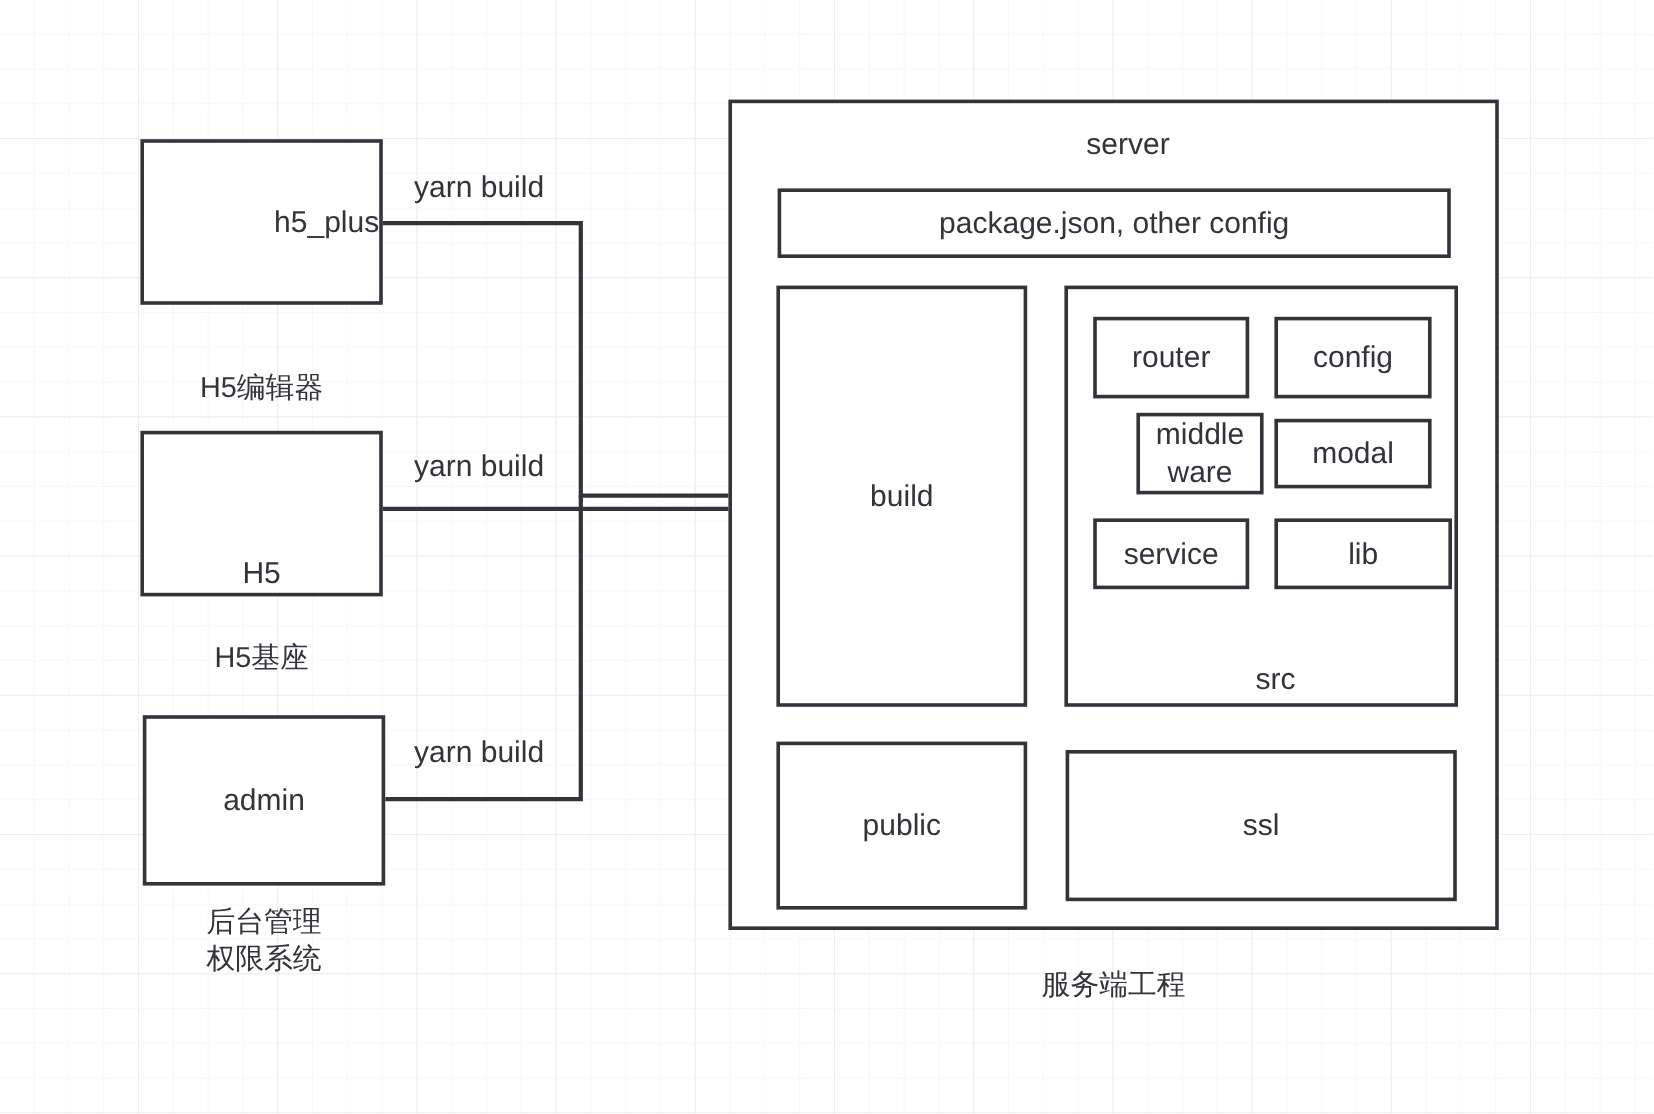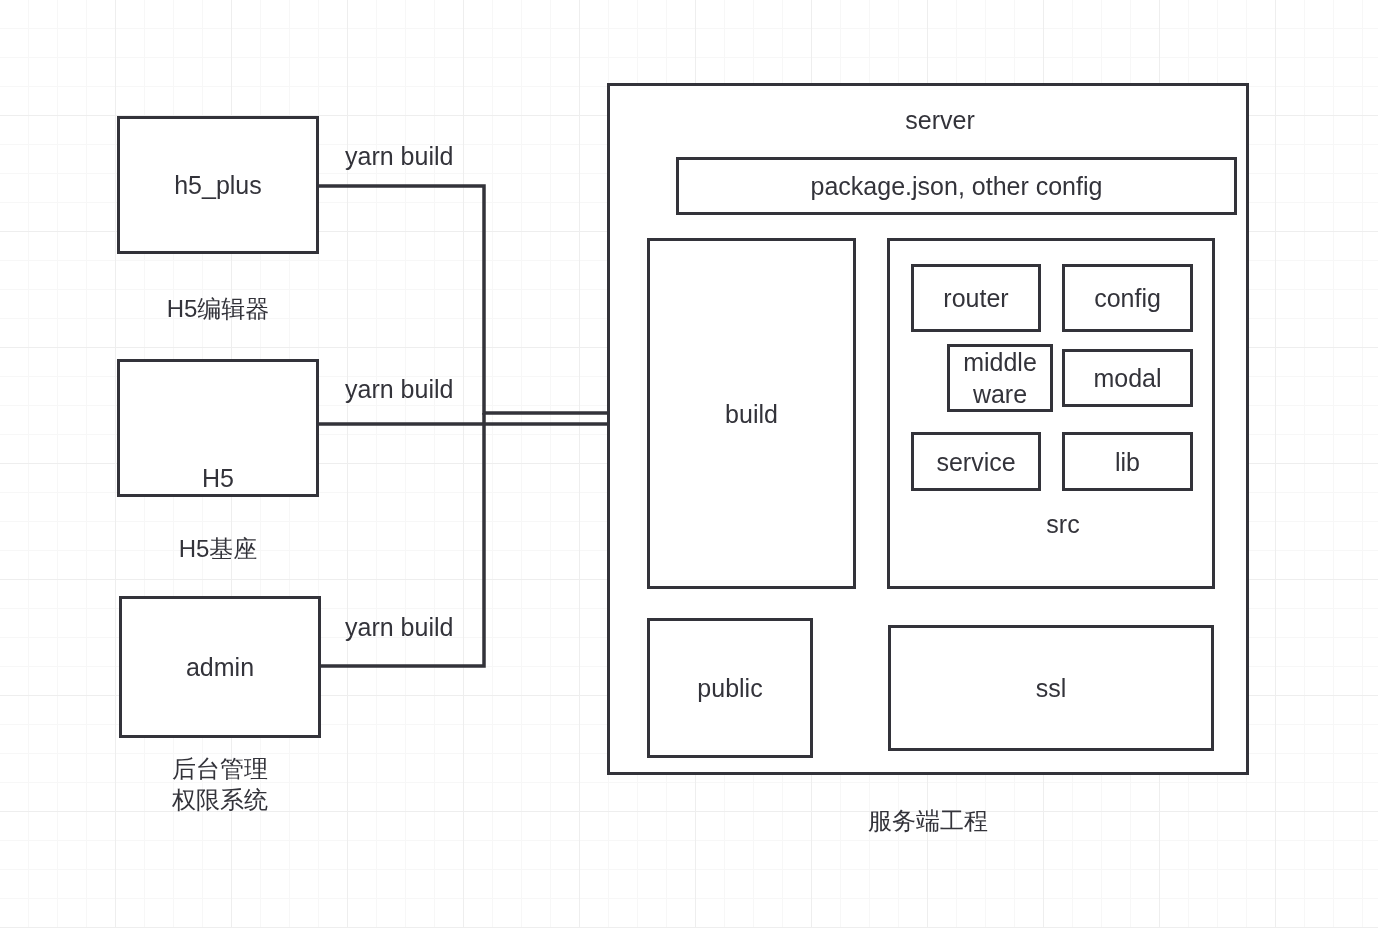--- a/index.html
+++ b/index.html
@@ -97,7 +97,7 @@
     <path d="M318,424 L635,424" fill="none" stroke="#33333a" stroke-width="3.5" marker-end="url(#arrowhead)"></path>
   </svg>
 
-  <div class="box fs-app" style="left:117px; top:116px; width:202px; height:138px;">
+  <div class="box fs-app" style="left:117px; top:116px; width:202px; height:138px;justify-content:flex-end;">
     <span>h5_plus</span>
   </div>
   <div class="free-label fs-cn" style="left:117px; top:293px; width:202px;">H5编辑器</div>

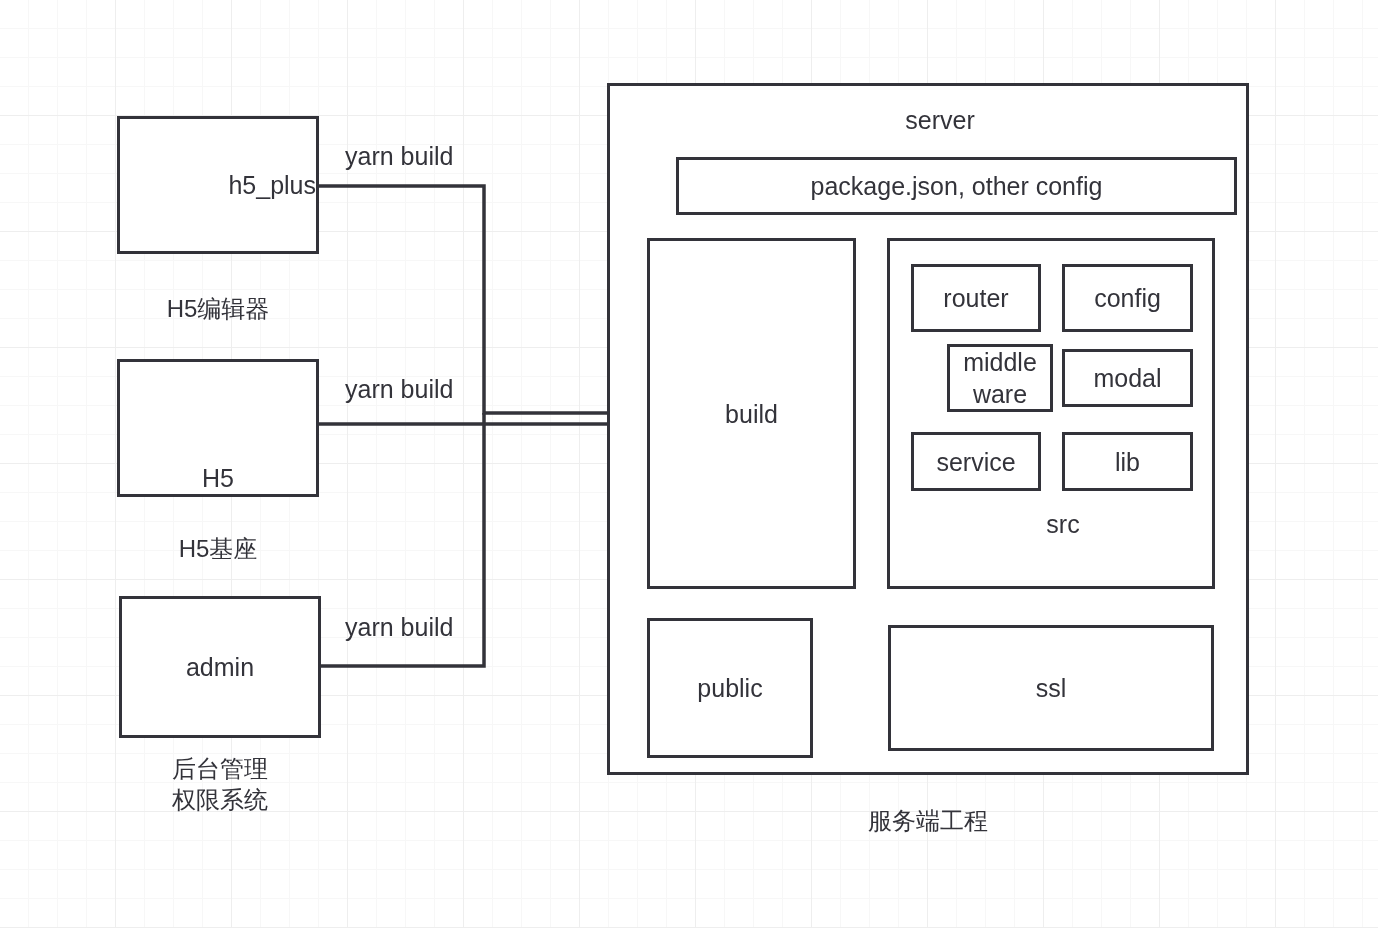--- a/index.html
+++ b/index.html
@@ -120,7 +120,7 @@
 
   <div class="free-label fs-title" style="left:607px; top:104px; width:642px;">server</div>
 
-  <div class="box fs-app" style="left:648px; top:157px; width:561px; height:58px;margin-left:28px;">
+  <div class="box fs-app" style="left:648px; top:157px; width:561px; height:58px;">
     <span>package.json, other config</span>
   </div>
 

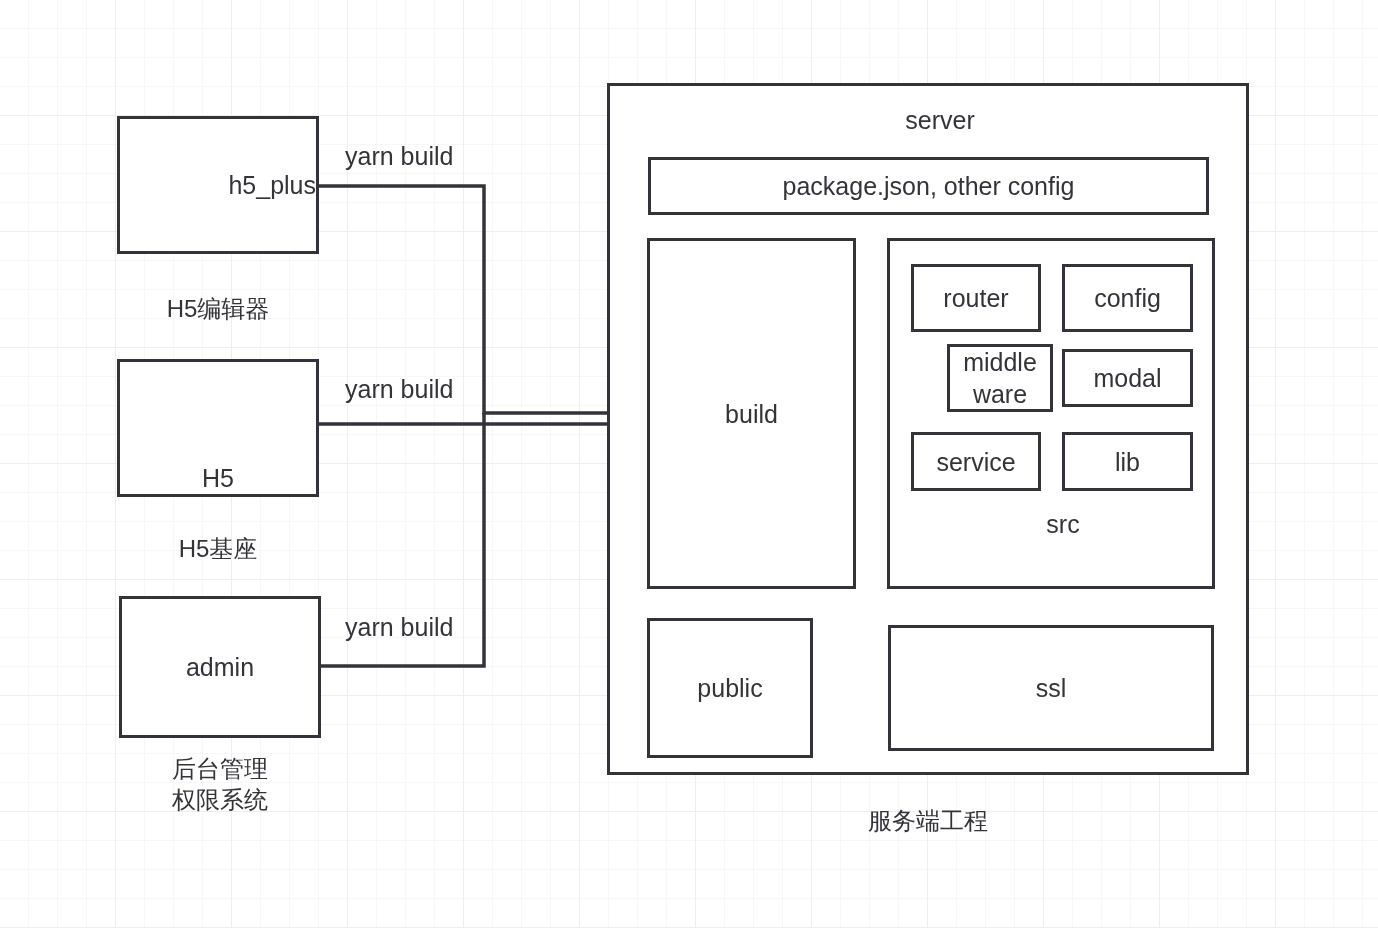--- a/index.html
+++ b/index.html
@@ -100,7 +100,7 @@
   <div class="box fs-app" style="left:117px; top:116px; width:202px; height:138px;justify-content:flex-end;">
     <span>h5_plus</span>
   </div>
-  <div class="free-label fs-cn" style="left:117px; top:293px; width:202px;">H5编辑器</div>
+  <div class="free-label fs-cn" style="left:117px; top:308px; width:202px;">H5编辑器</div>
   <div class="edge-label fs-sub" style="left:345px; top:142px;">yarn build</div>
 
   <div class="box fs-app" style="left:117px; top:359px; width:202px; height:138px;align-items:flex-end;">

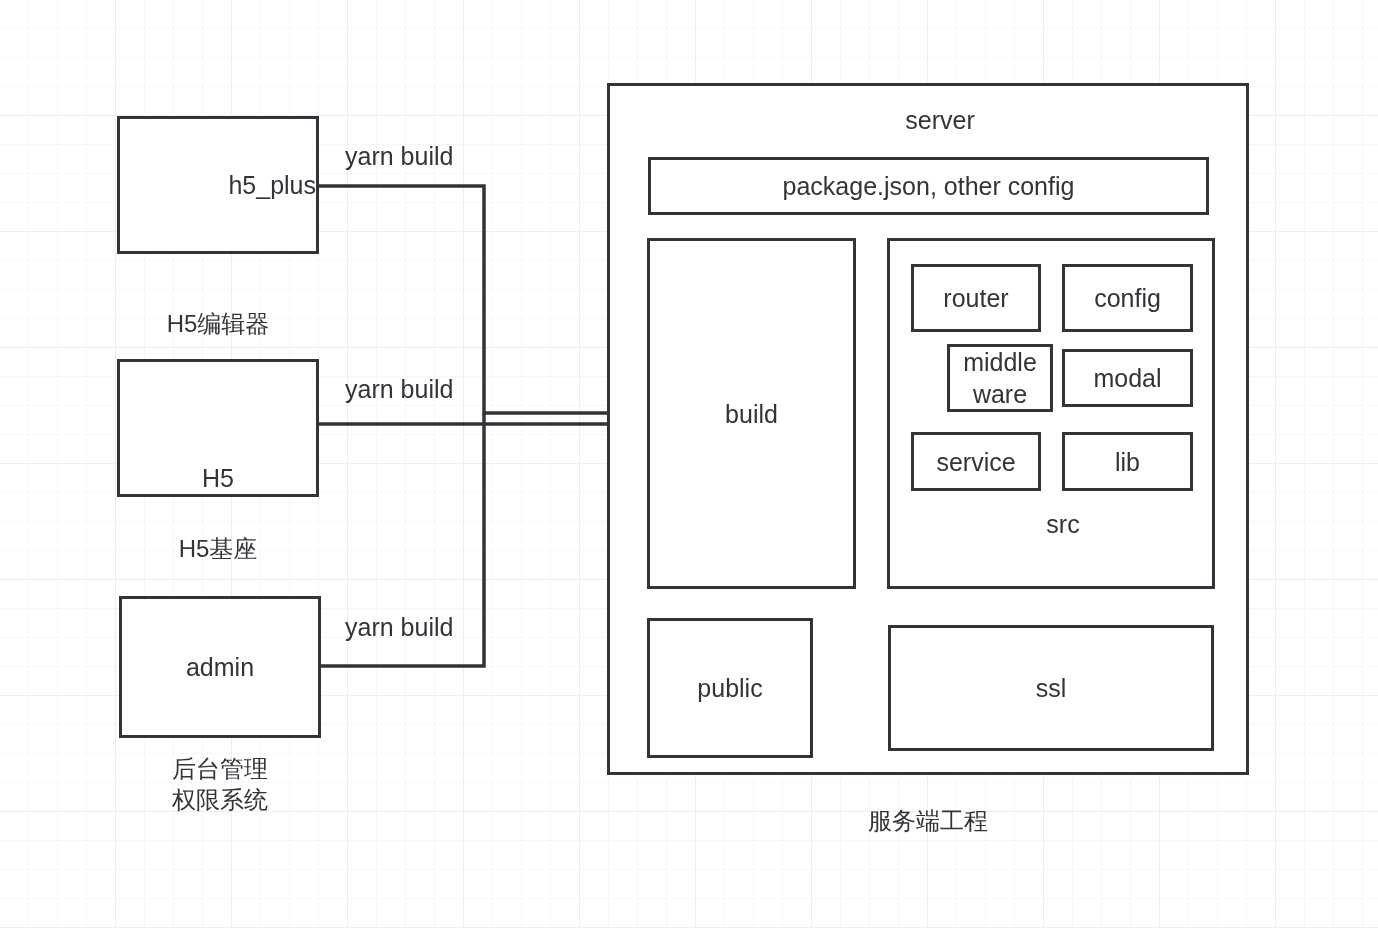--- a/index.html
+++ b/index.html
@@ -148,7 +148,7 @@
   <div class="box fs-app" style="left:1062px; top:349px; width:131px; height:58px;">
     <span>modal</span>
   </div>
-  <div class="box fs-app" style="left:1062px; top:432px; width:131px; height:59px;">
+  <div class="box fs-app" style="left:1062px; top:432px; width:148px; height:59px;">
     <span>lib</span>
   </div>
 

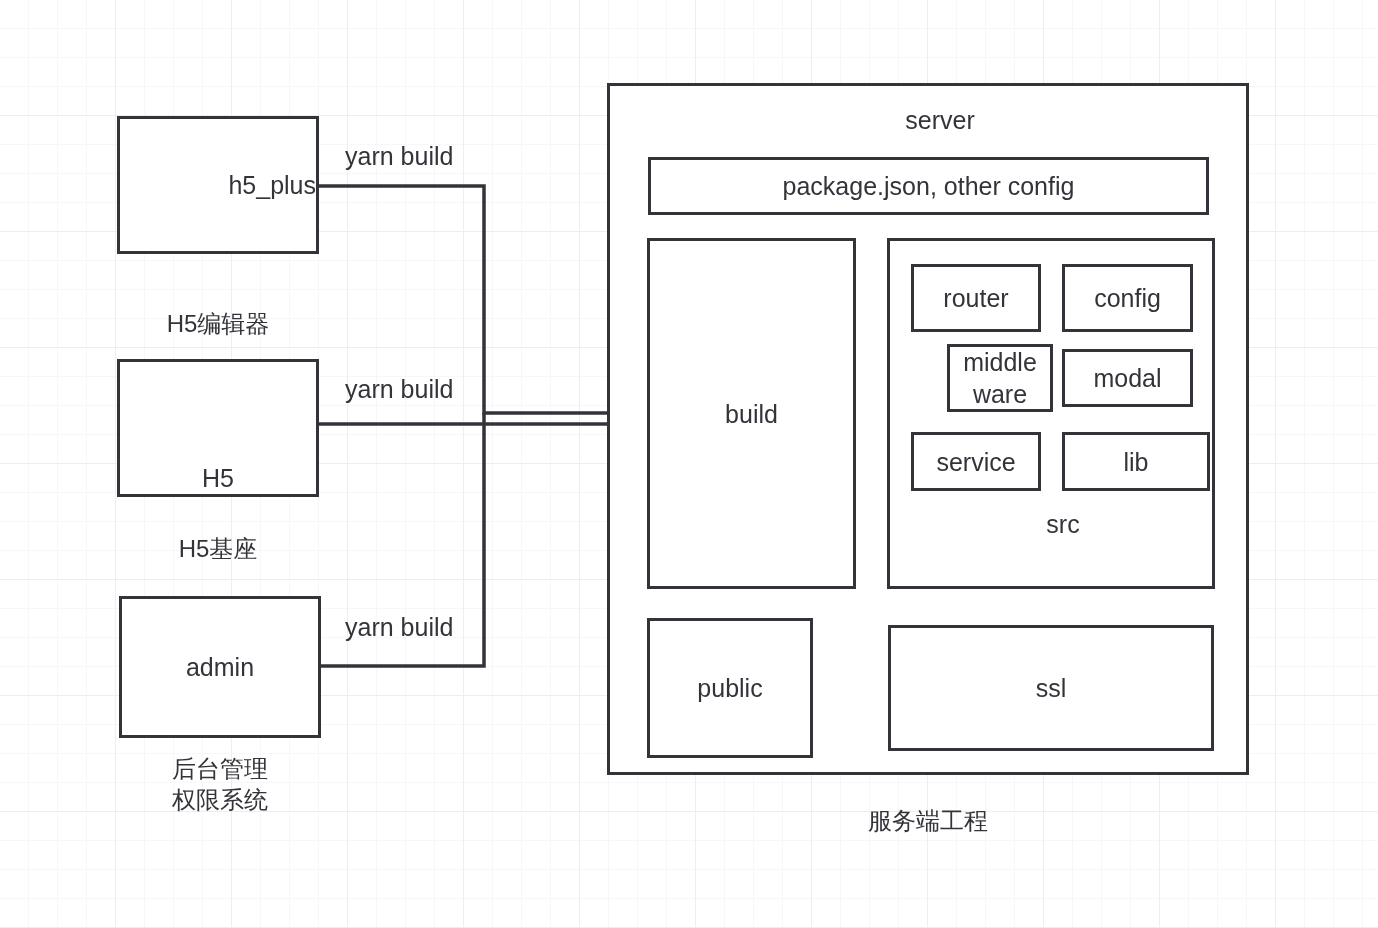--- a/index.html
+++ b/index.html
@@ -152,7 +152,7 @@
     <span>lib</span>
   </div>
 
-  <div class="free-label fs-title" style="left:887px; top:508px; width:328px;">src</div>
+  <div class="free-label fs-title" style="left:887px; top:550px; width:328px;">src</div>
 
   <div class="box fs-app" style="left:647px; top:618px; width:166px; height:140px;">
     <span>public</span>

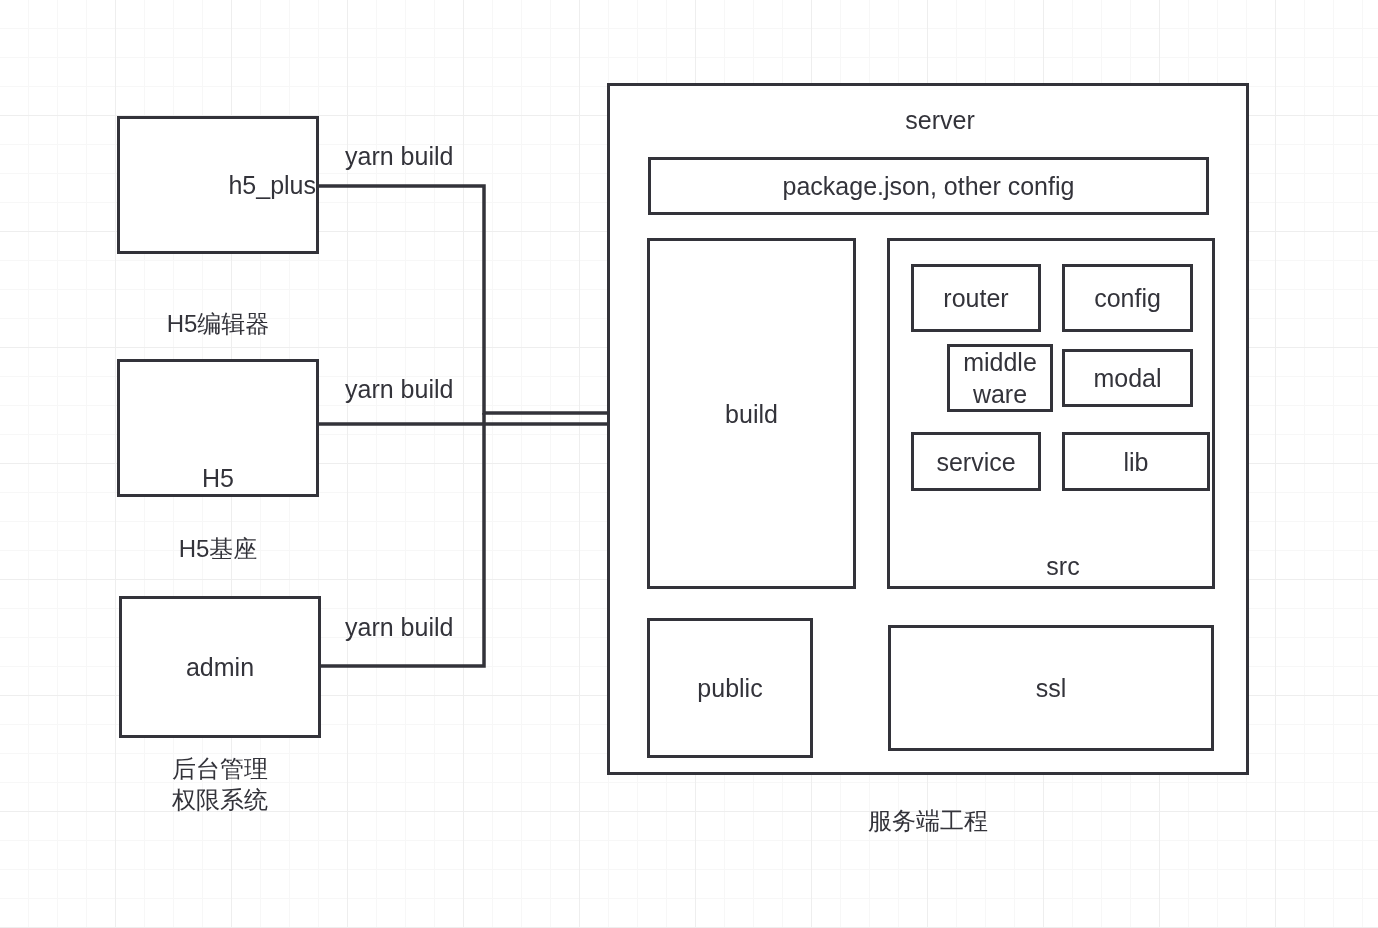--- a/index.html
+++ b/index.html
@@ -154,7 +154,7 @@
 
   <div class="free-label fs-title" style="left:887px; top:550px; width:328px;">src</div>
 
-  <div class="box fs-app" style="left:647px; top:618px; width:166px; height:140px;">
+  <div class="box fs-app" style="left:647px; top:618px; width:209px; height:140px;">
     <span>public</span>
   </div>
   <div class="box fs-app" style="left:888px; top:625px; width:326px; height:126px;">

